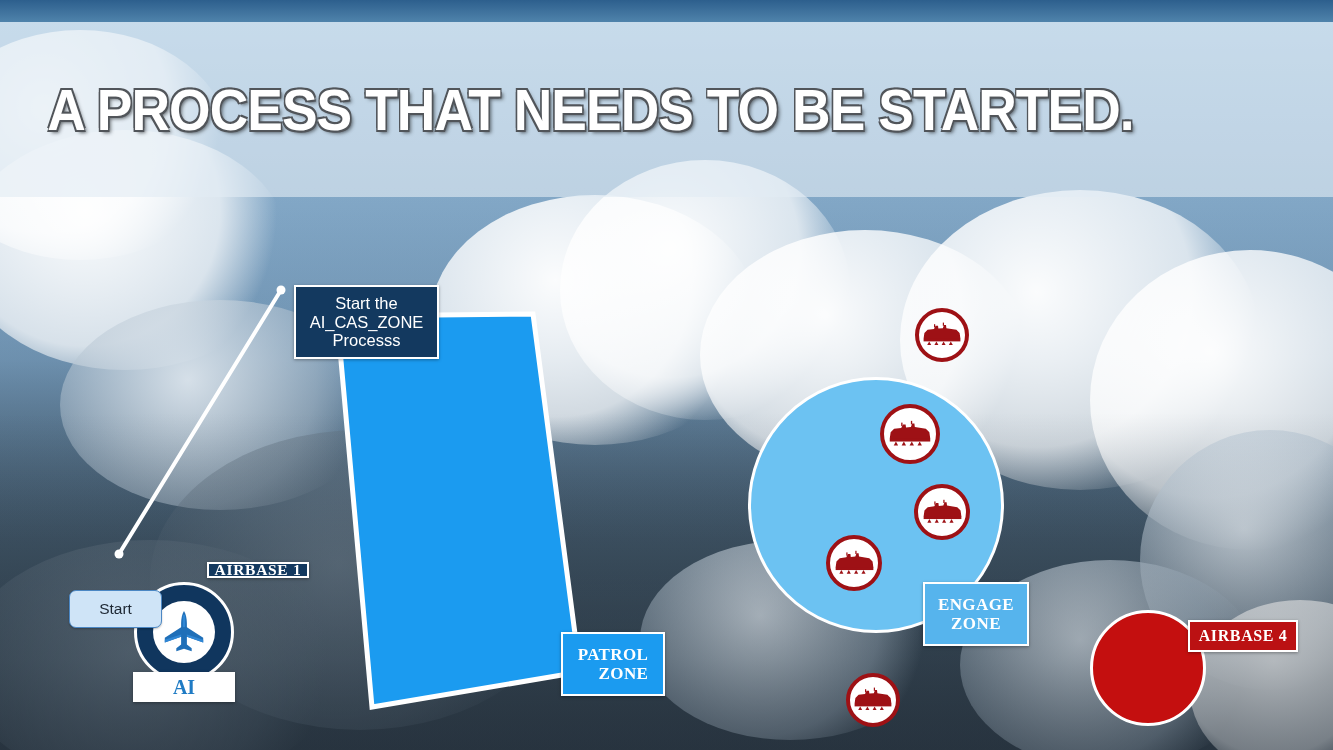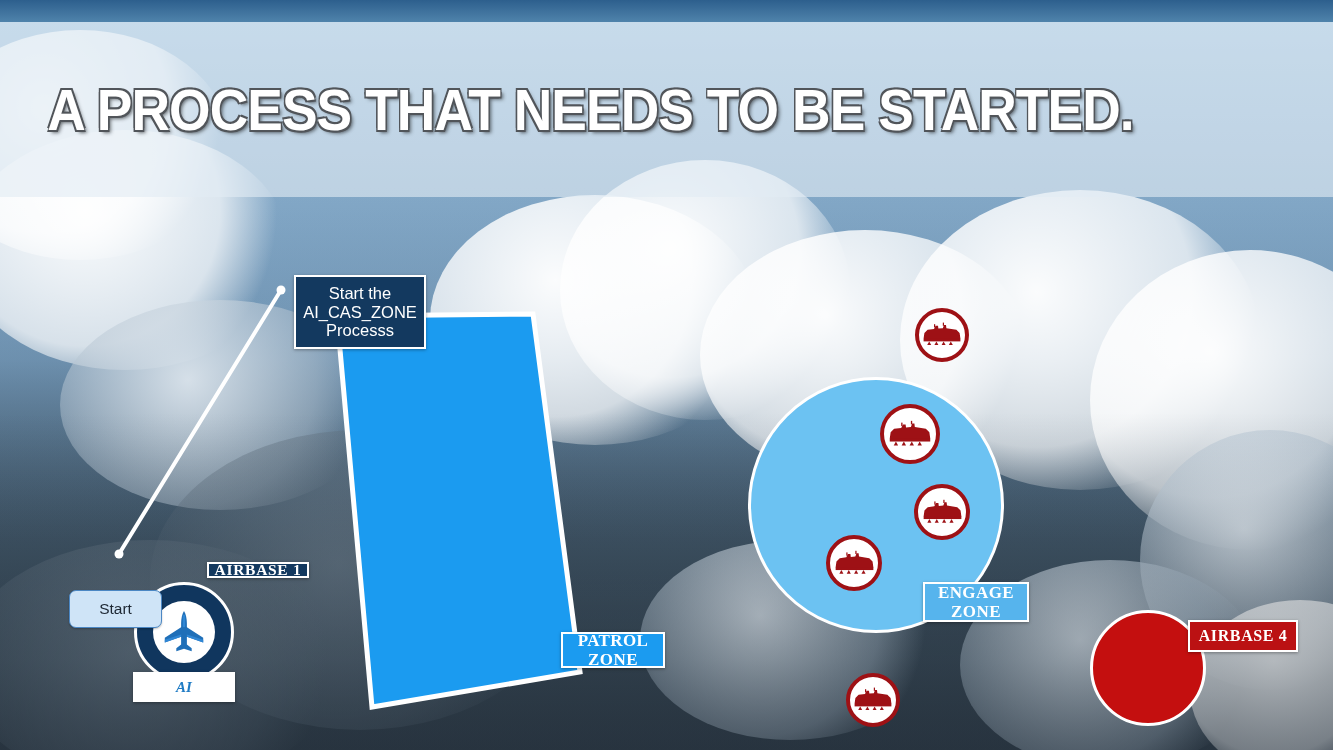--- a/index.html
+++ b/index.html
@@ -342,7 +342,7 @@
     <span>Start</span>
   </div>
 
-  <div class="label label-process" style="left:294px; top:275px; width:132px; height:74px;">Start the
+  <div class="label label-process" style="left:294px; top:285px; width:145px; height:74px;">Start the
 AI_CAS_ZONE
 Processs</div>
 

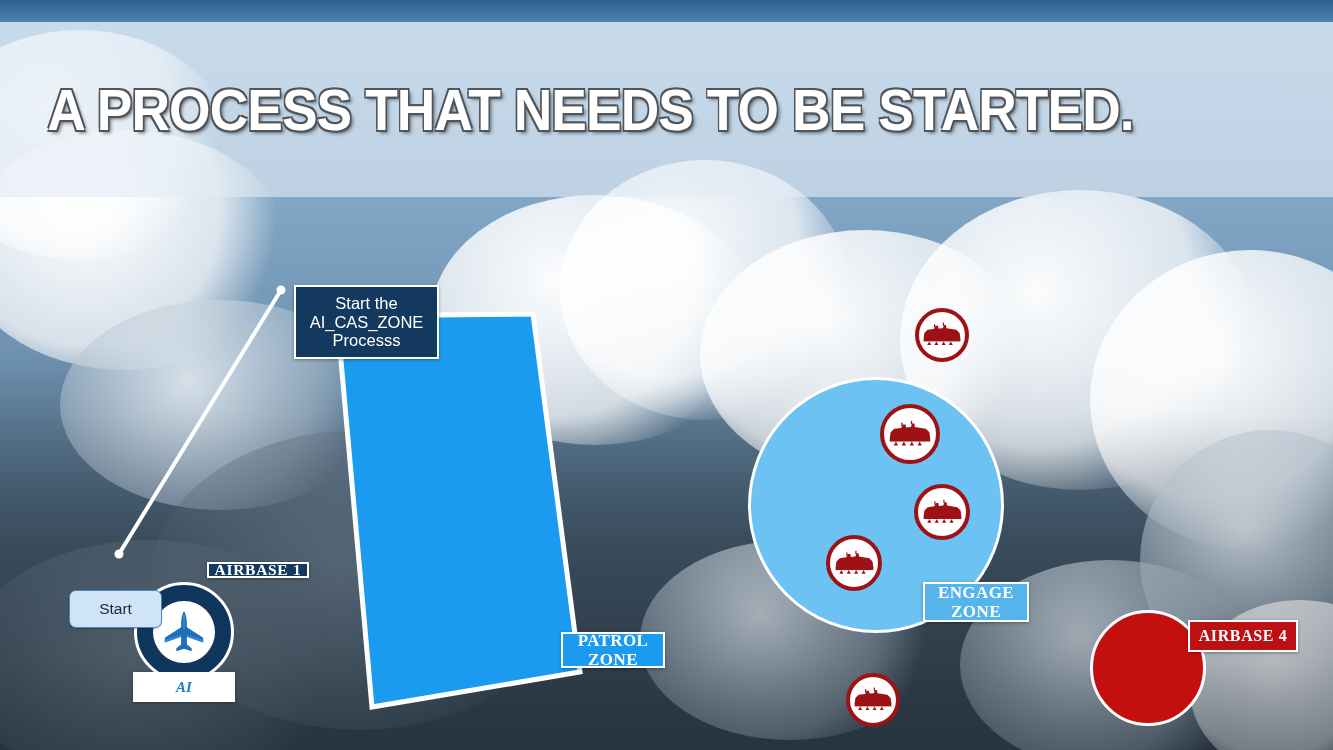--- a/index.html
+++ b/index.html
@@ -353,7 +353,7 @@
   <div class="label label-blue" style="left:561px; top:632px; width:104px; height:36px;">PATROL
 ZONE</div>
 
-  <div class="label label-lightblue" style="left:923px; top:582px; width:106px; height:40px;">ENGAGE
+  <div class="label label-lightblue" style="left:923px; top:582px; width:106px; height:64px;">ENGAGE
 ZONE</div>
 
   <div class="label label-red" style="left:1188px; top:620px; width:110px; height:32px;">AIRBASE 4</div>

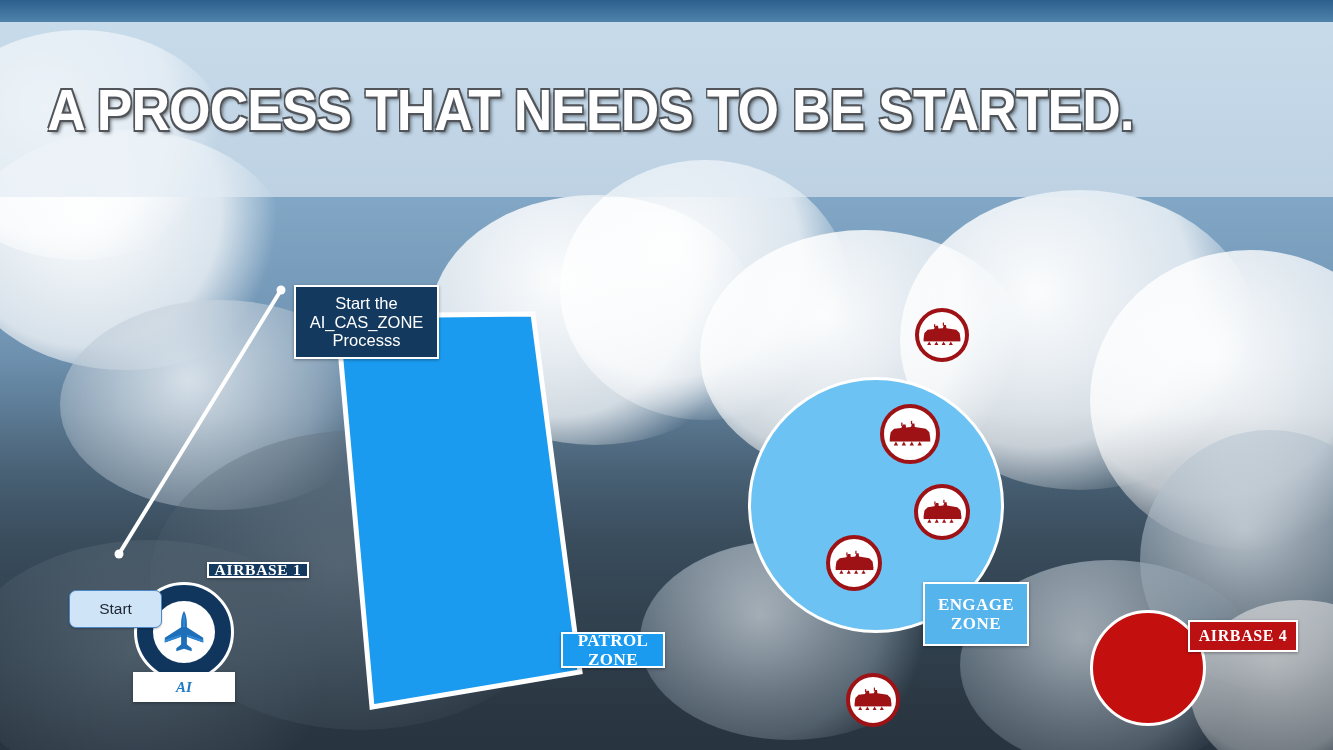--- a/index.html
+++ b/index.html
@@ -350,7 +350,7 @@
 
   <div class="label label-white" style="left:133px; top:672px; width:102px; height:30px;">AI</div>
 
-  <div class="label label-blue" style="left:561px; top:632px; width:104px; height:36px;">PATROL
+  <div class="label label-blue" style="left:561px; top:632px; width:104px; height:64px;text-align:right;">PATROL
 ZONE</div>
 
   <div class="label label-lightblue" style="left:923px; top:582px; width:106px; height:64px;">ENGAGE

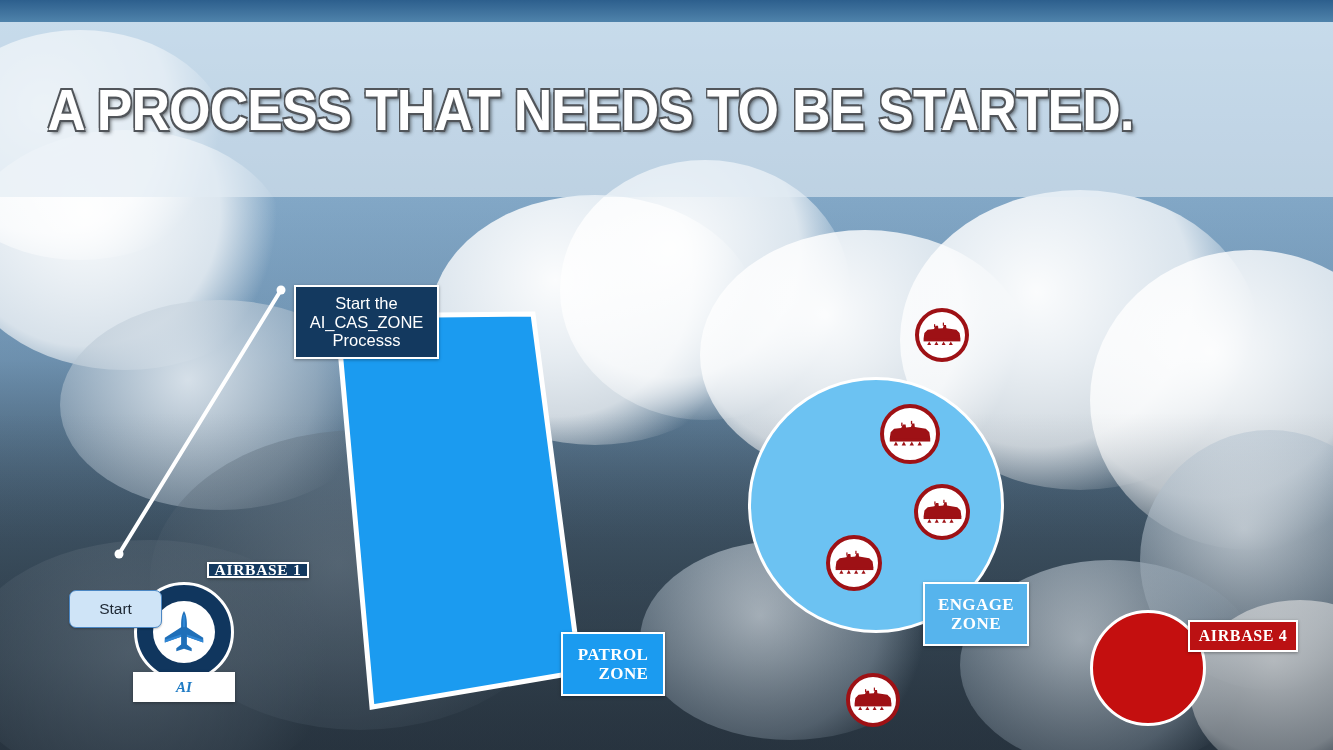--- a/index.html
+++ b/index.html
@@ -132,8 +132,7 @@
     color: #1f7bc4;
     font-family: "Liberation Serif", serif;
     font-weight: bold;
-    font-size: 15px;
-    font-style: italic;
+    font-size: 20px;
   }
   .label-navy-sm {
     background: #13395f;

